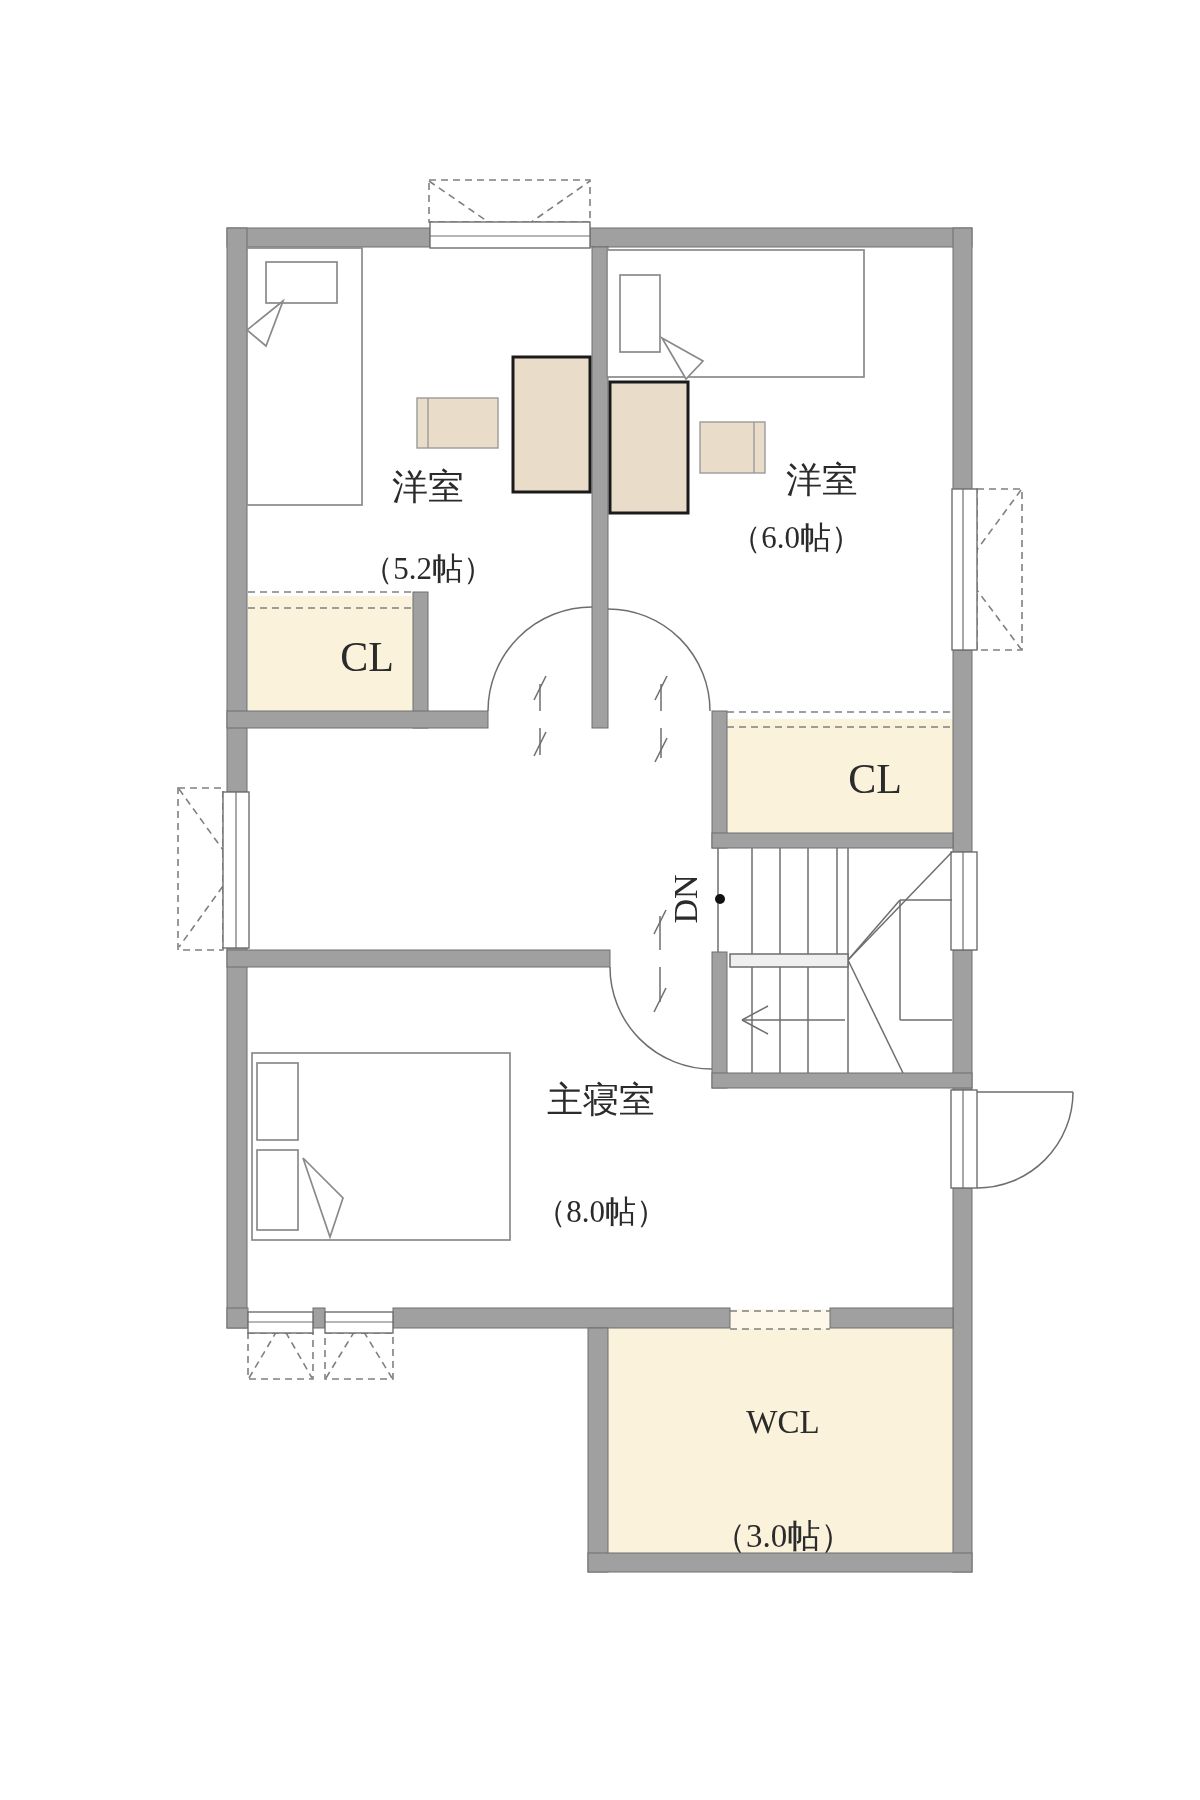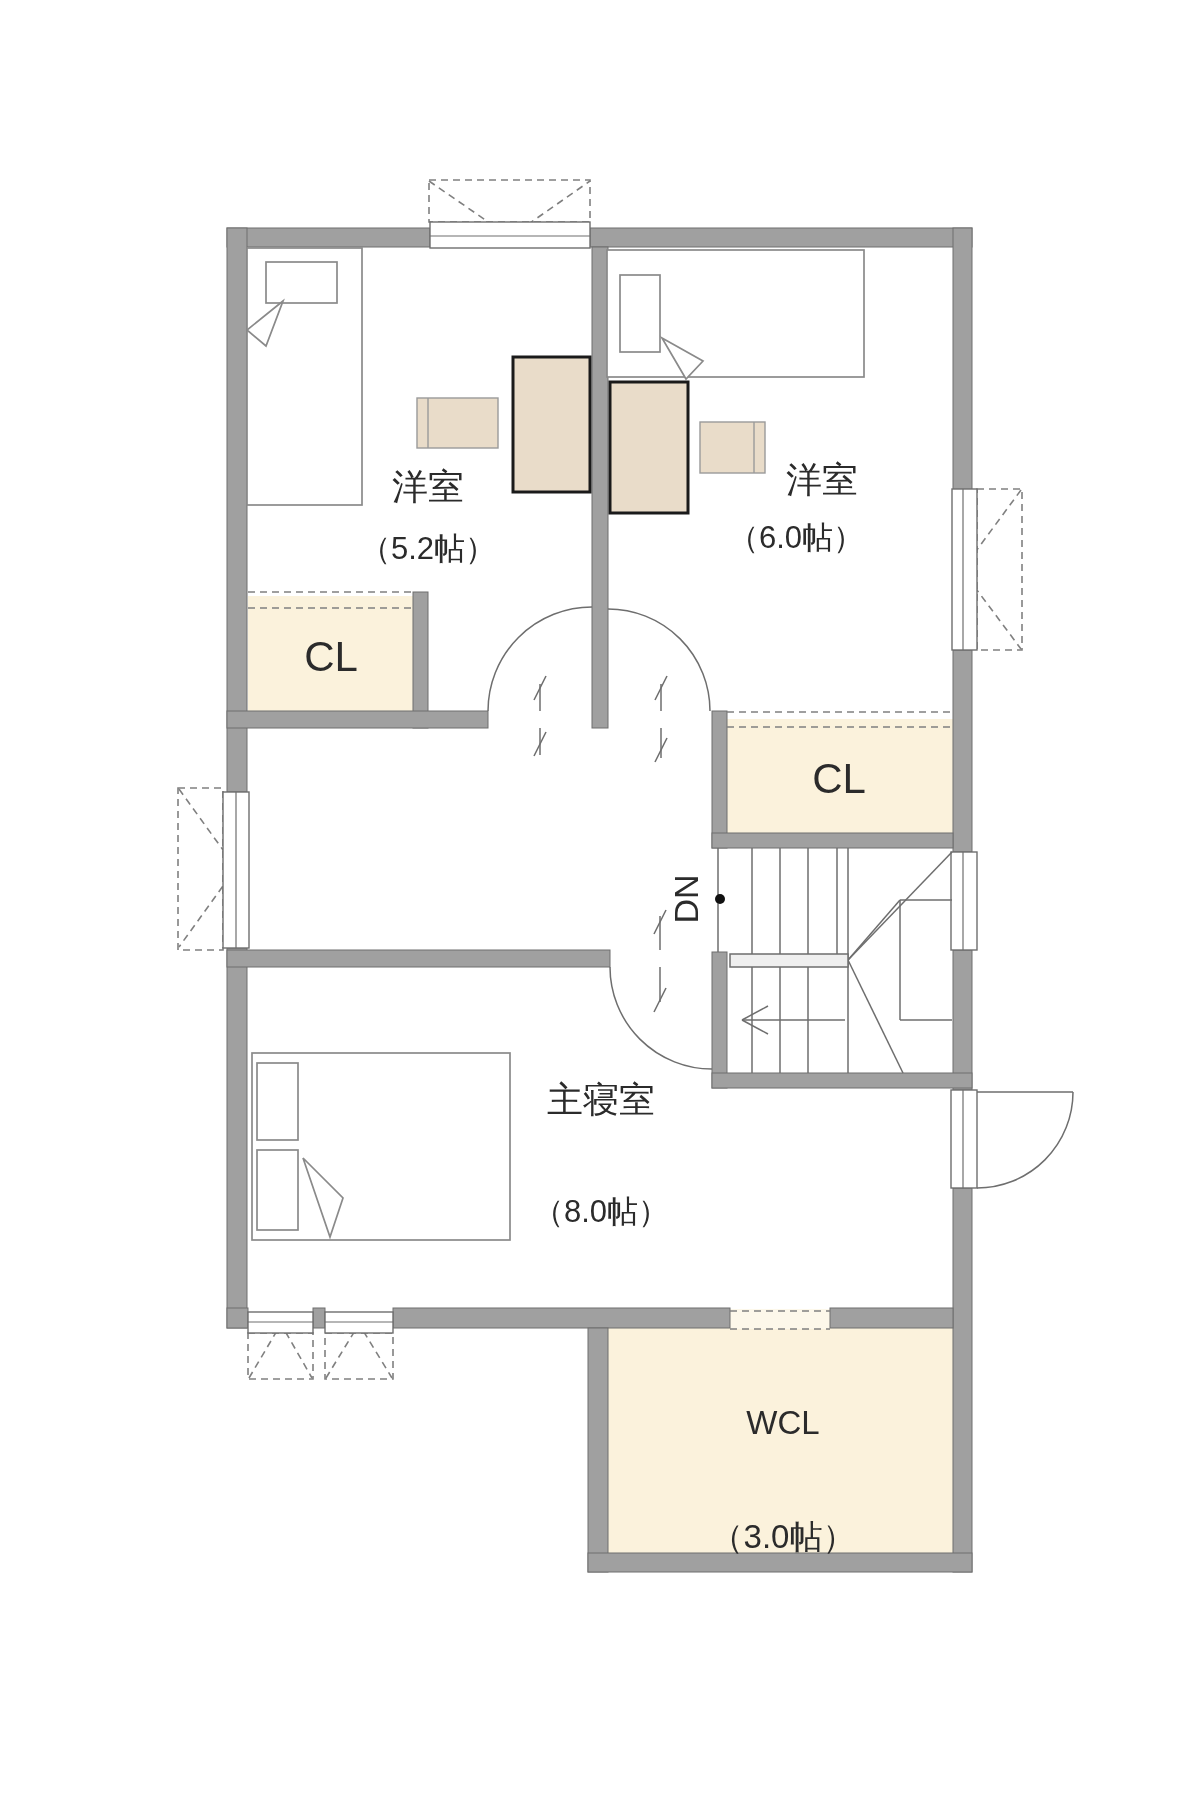--- a/index.html
+++ b/index.html
@@ -9,7 +9,7 @@
   }
   html,body{margin:0;padding:0;background:var(--background);}
   .canvas{position:relative;width:1200px;height:1800px;background:var(--background);overflow:hidden;
-          font-family:Liberation Sans, sans-serif;border-radius:9px;}
+          font-family:Liberation Serif, serif;border-radius:9px;}
   svg{position:absolute;left:0;top:0;}
   .wall{fill:var(--wall);stroke:var(--wall-outline);stroke-width:1;}
   .closet{fill:var(--closet-fill);}

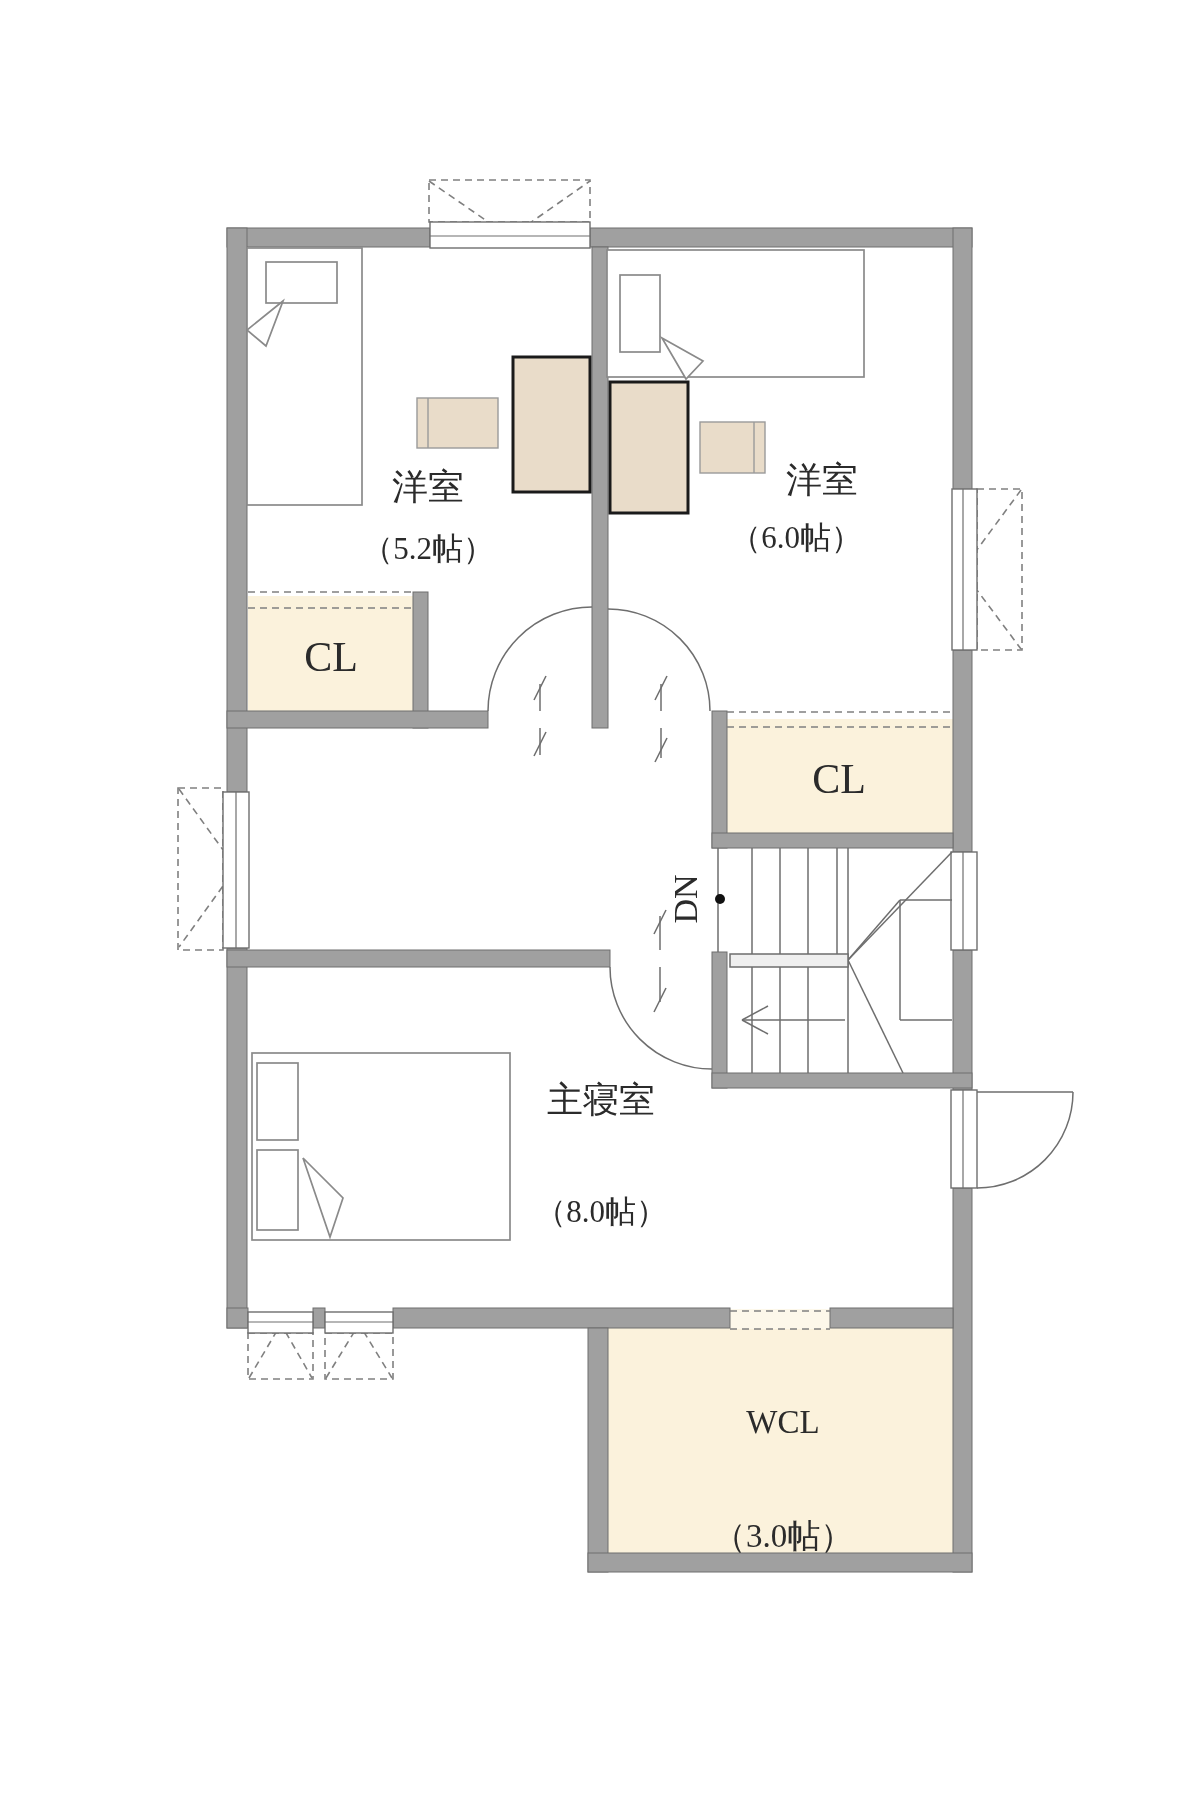--- a/index.html
+++ b/index.html
@@ -168,7 +168,7 @@
   <div class="region" style="left:712px;top:848px;width:241px;height:240px;"></div>
 
   <div class="label room-name" style="left:428px;top:487px;">洋室</div>
-  <div class="label room-size" style="left:428px;top:548px;text-align:right;">（5.2帖）</div>
+  <div class="label room-size" style="left:428px;top:568px;text-align:right;">（5.2帖）</div>
   <div class="label room-name" style="left:822px;top:480px;">洋室</div>
   <div class="label room-size" style="left:796px;top:537px;">（6.0帖）</div>
   <div class="label cl-label" style="left:331px;top:657px;">CL</div>

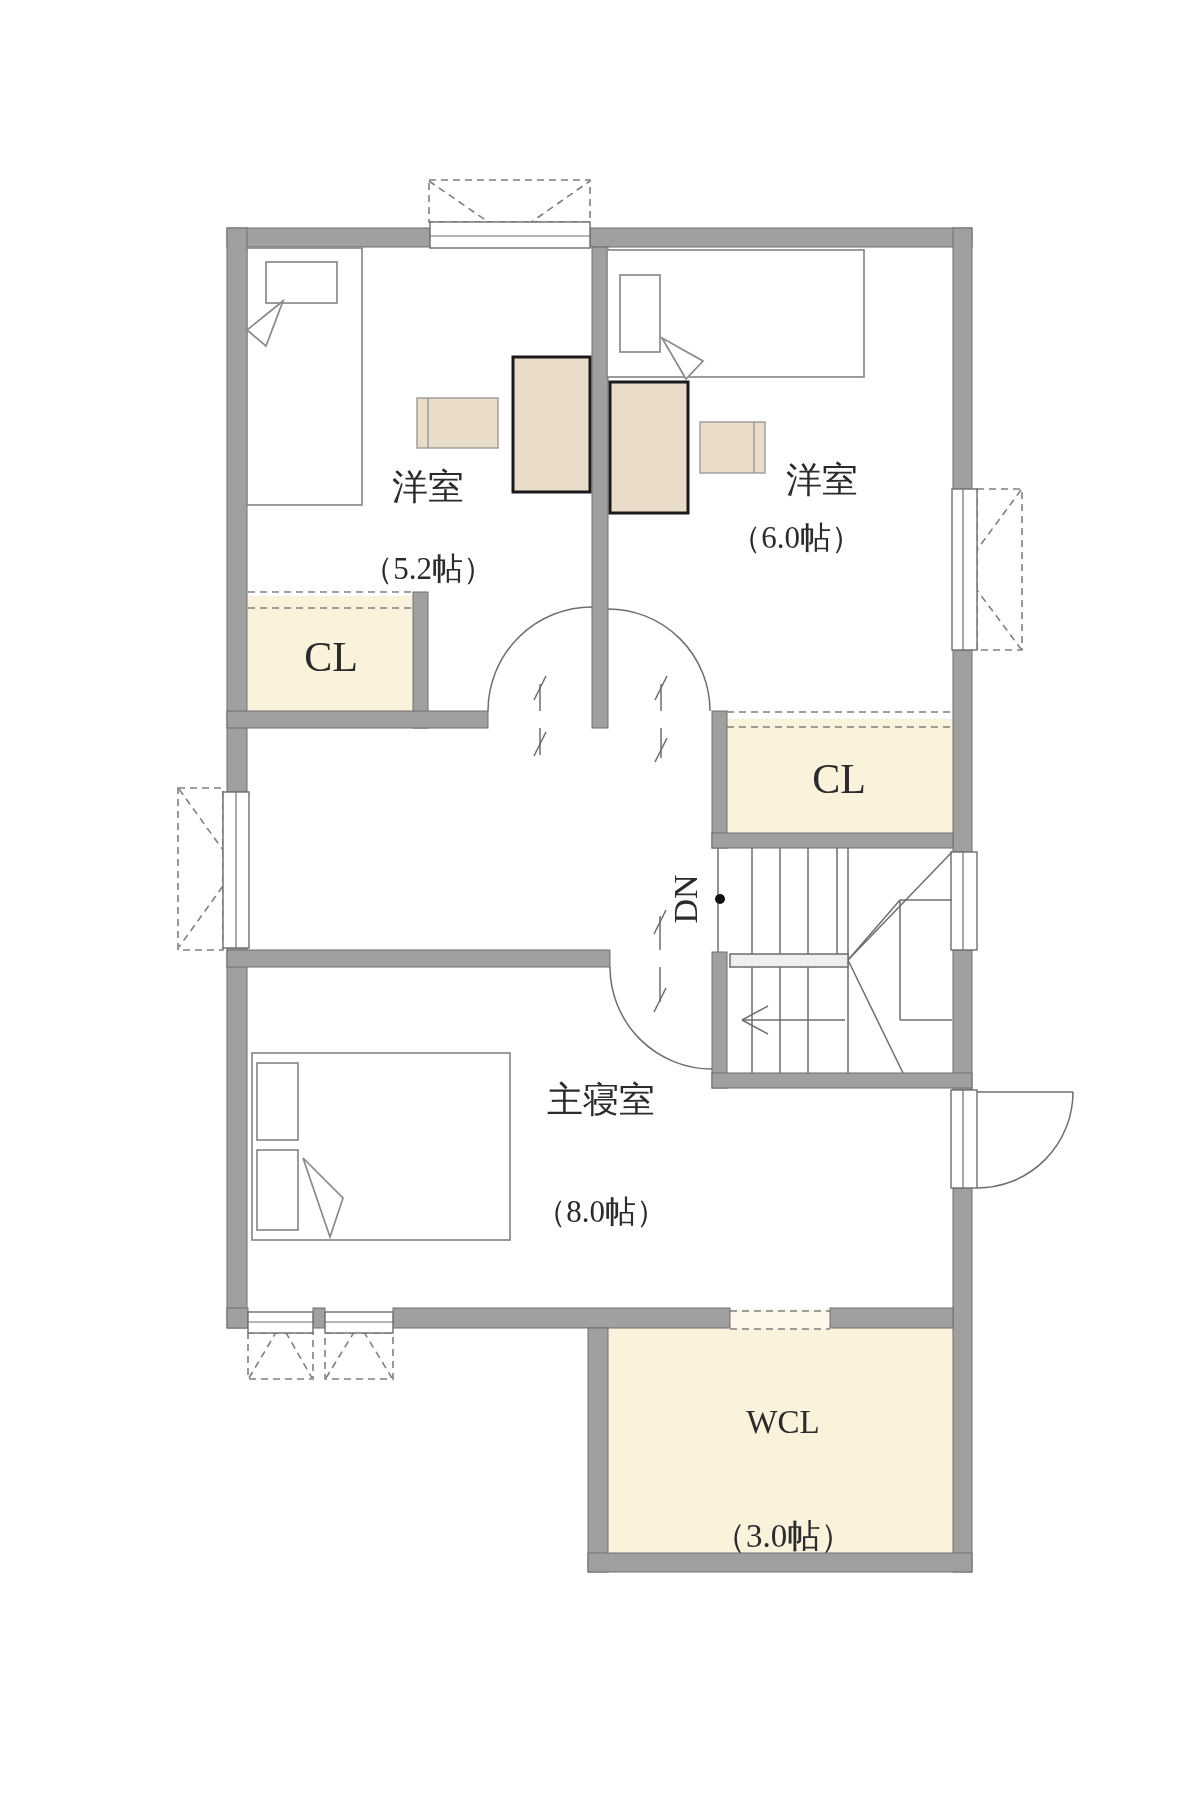--- a/index.html
+++ b/index.html
@@ -27,7 +27,7 @@
   .label{position:absolute;transform:translate(-50%,-50%);color:var(--text);white-space:nowrap;line-height:1;}
   .room-name{font-size:36px;}
   .room-size{font-size:31px;}
-  .cl-label{font-size:42px;}
+  .cl-label{font-size:42px;margin-left:36px;}
   .wcl-label{font-size:33px;}
   .wcl-size{font-size:33px;}
   .dn-label{font-size:34px;transform:translate(-50%,-50%) rotate(-90deg);}

